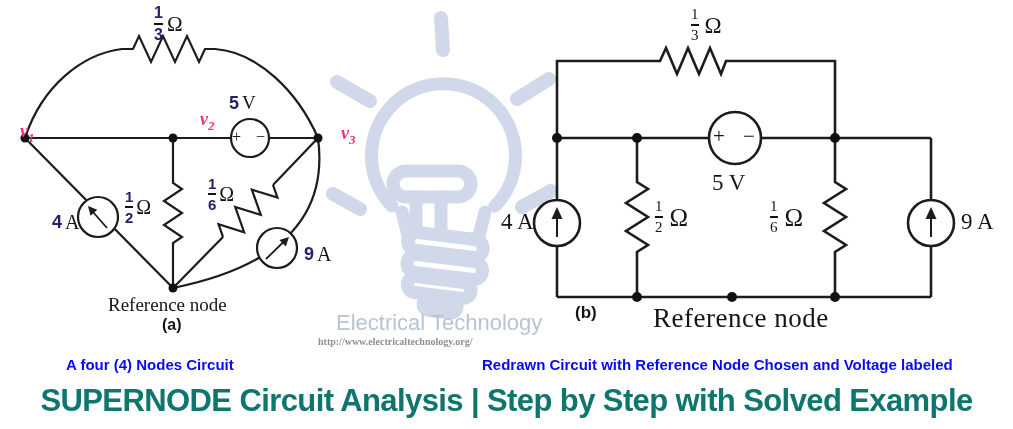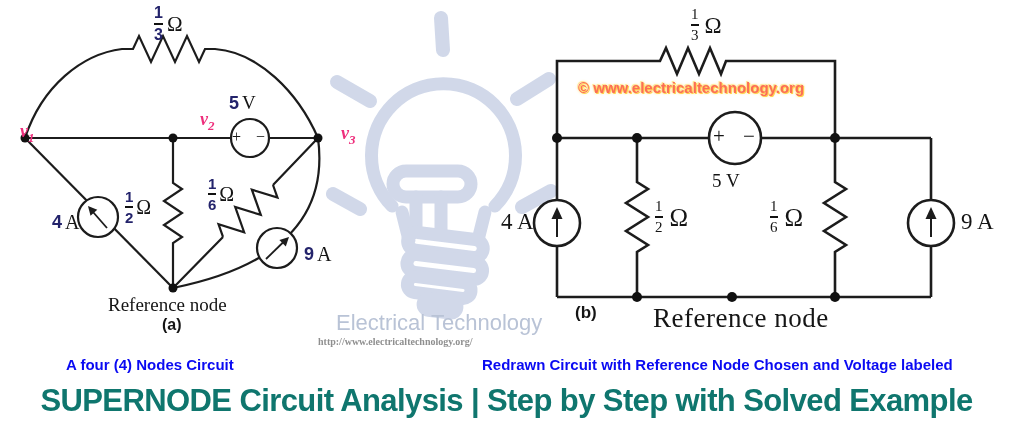--- a/index.html
+++ b/index.html
@@ -176,7 +176,6 @@
     <span class="serif" style="font-size:23px;margin-left:6px;">Ω</span>
   </div>
 
-  <div class="lbl orange" style="left:578px;top:80px;font-size:15px;">© www.electricaltechnology.org</div>
 
   <div class="lbl serif" style="left:713px;top:126px;font-size:21px;">+</div>
   <div class="lbl serif" style="left:743px;top:126px;font-size:21px;">−</div>

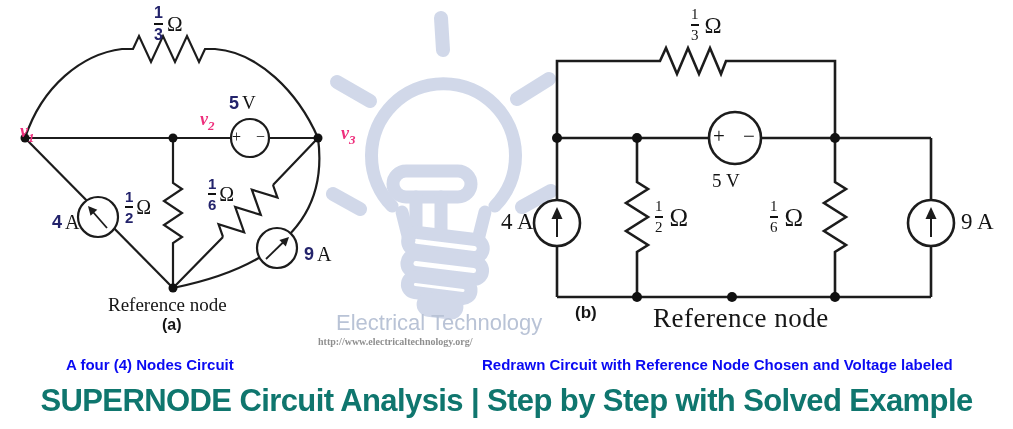--- a/index.html
+++ b/index.html
@@ -179,7 +179,7 @@
 
   <div class="lbl serif" style="left:713px;top:126px;font-size:21px;">+</div>
   <div class="lbl serif" style="left:743px;top:126px;font-size:21px;">−</div>
-  <div class="lbl serif" style="left:712px;top:171px;font-size:19px;">5 V</div>
+  <div class="lbl serif" style="left:712px;top:171px;font-size:23px;">5 V</div>
 
   <div class="lbl serif" style="left:501px;top:210px;font-size:23px;">4 A</div>
   <div class="lbl serif" style="left:961px;top:210px;font-size:23px;">9 A</div>

